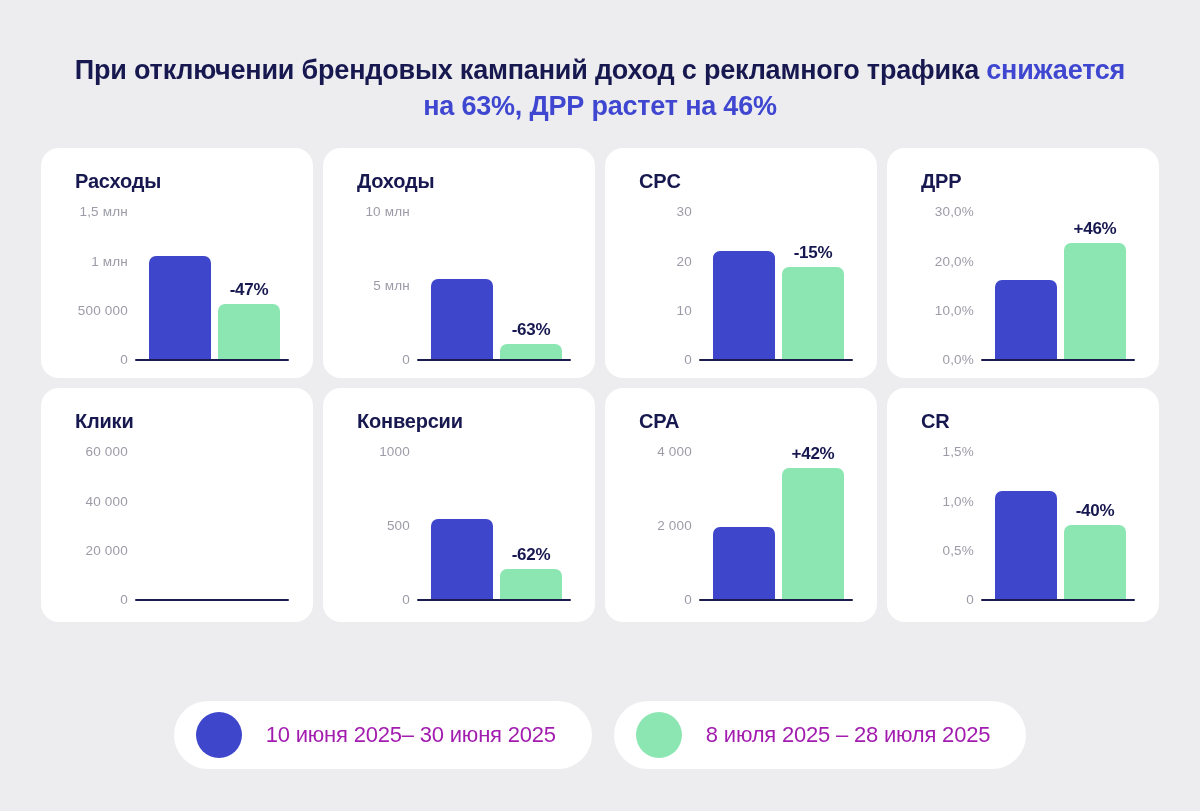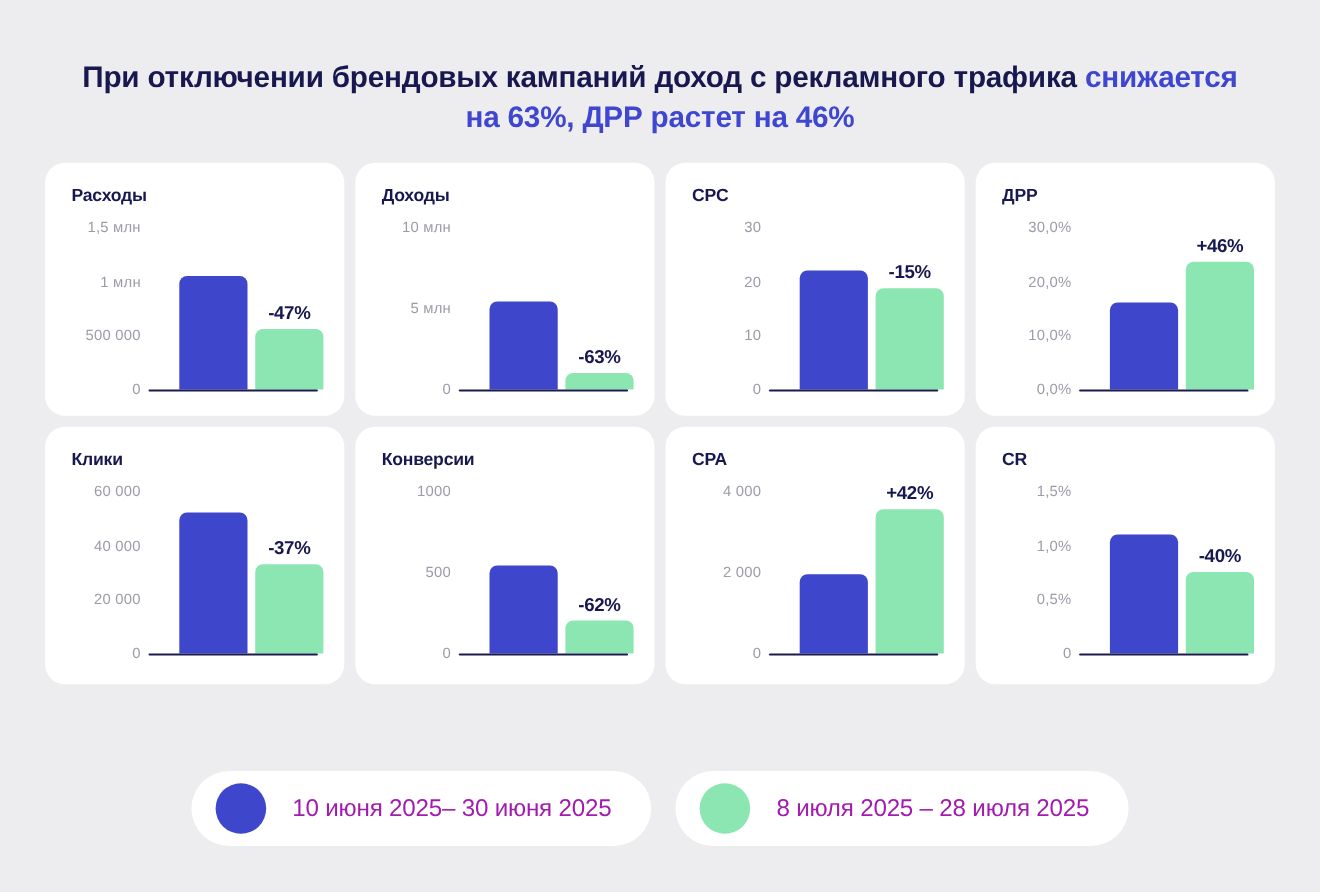--- a/index.html
+++ b/index.html
@@ -55,11 +55,11 @@
     overflow: hidden;
   }
   .card-title {
-    font-size: 16px;
+    font-size: 20px;
     font-weight: 700;
     letter-spacing: -0.2px;
     color: #17184f;
-    margin: 0 0 0 10px;
+    margin: 0 0 0 20px;
   }
 
   

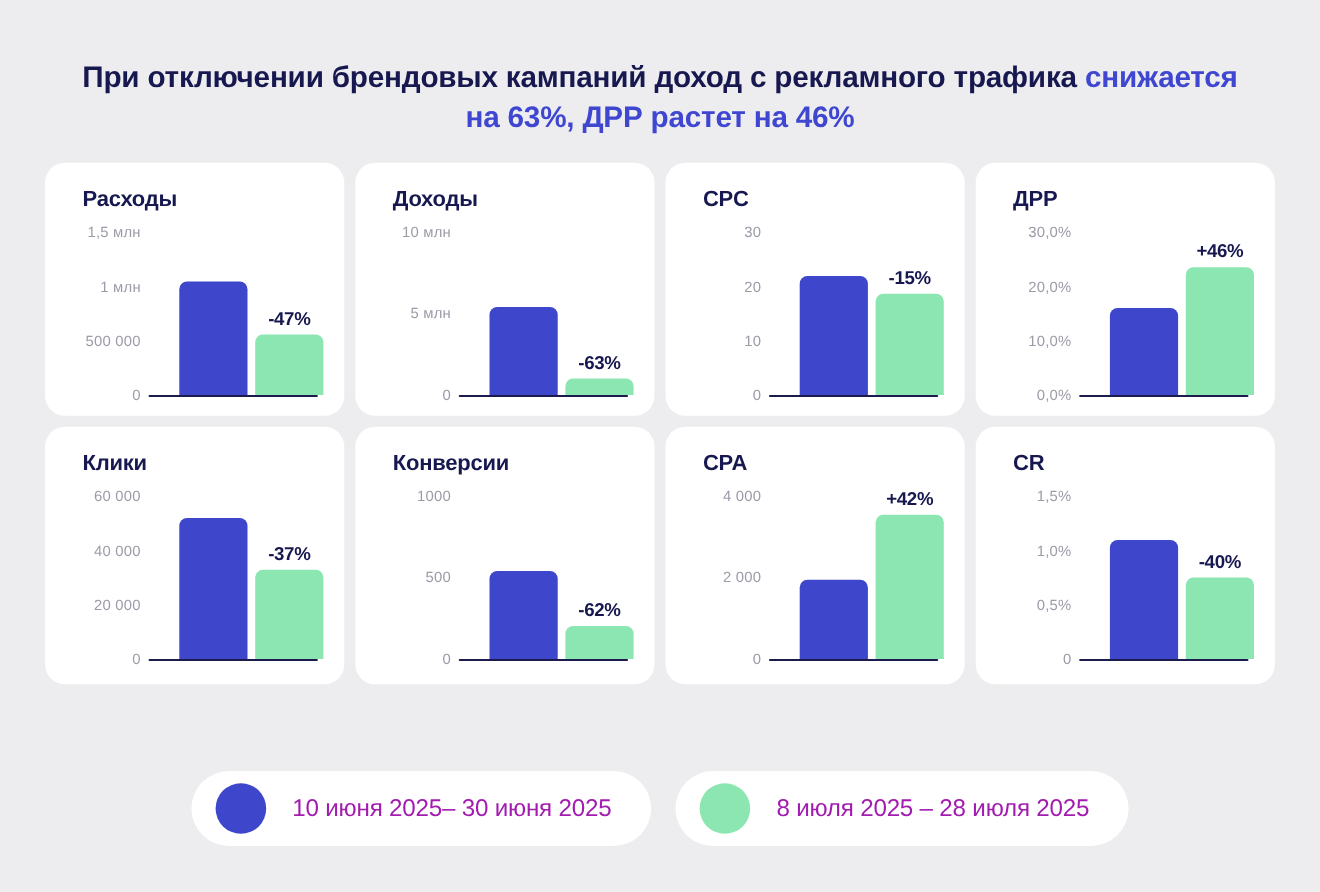--- a/index.html
+++ b/index.html
@@ -102,7 +102,7 @@
   }
   .bars {
     position: absolute;
-    left: 28px;
+    left: 14px;
     bottom: 2px;
     height: 100%;
     display: flex;

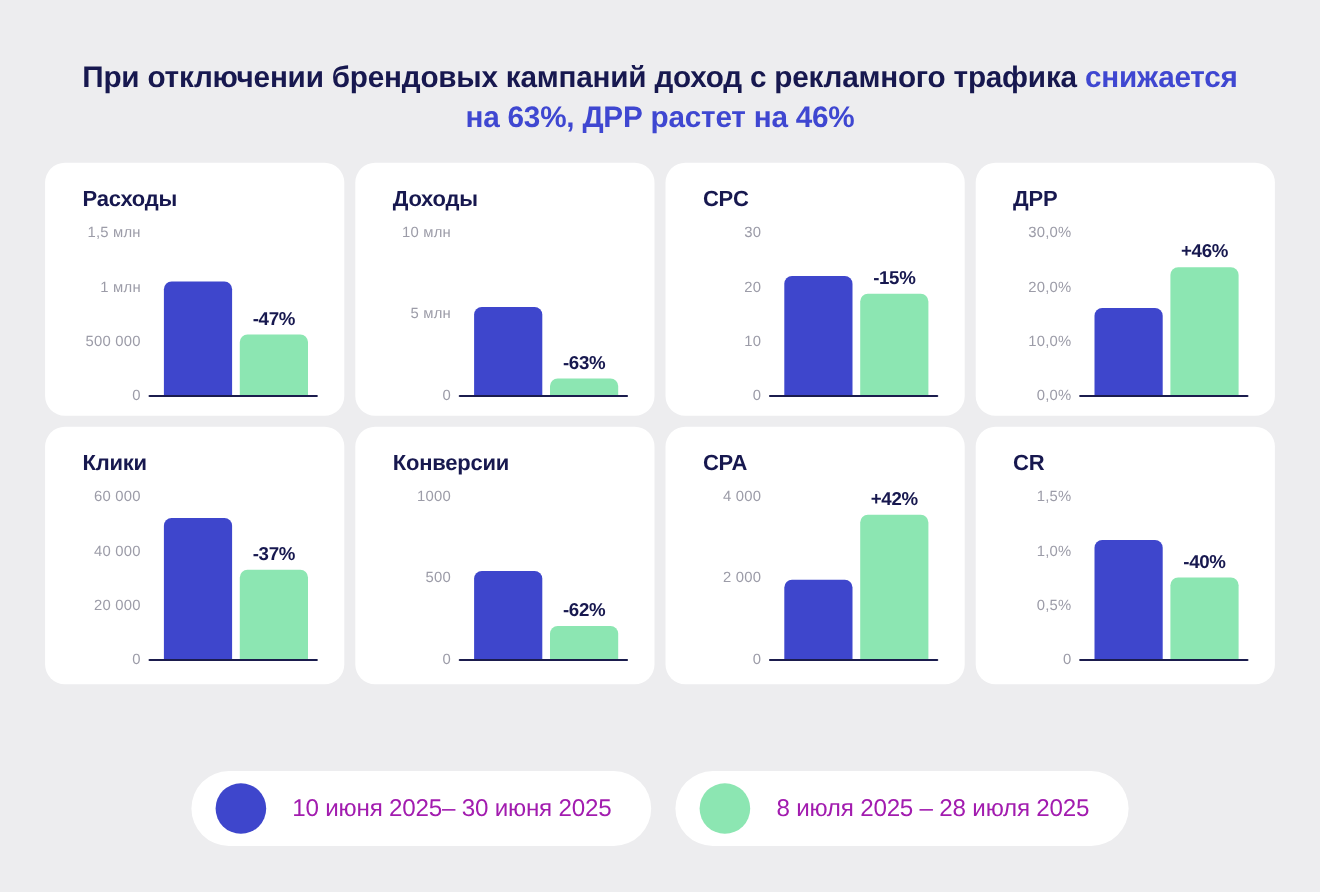--- a/index.html
+++ b/index.html
@@ -264,12 +264,6 @@
             <div class="tick" style="top: 148px;">0</div>
           </div>
           <div class="plot">
-            <div class="bars">
-              <div class="bar blue" style="height: 128.267px;"></div>
-              <div class="bar green" style="height: 81.4px;">
-                <span class="delta">-37%</span>
-              </div>
-            </div>
             <div class="baseline"></div>
           </div>
         </div>

